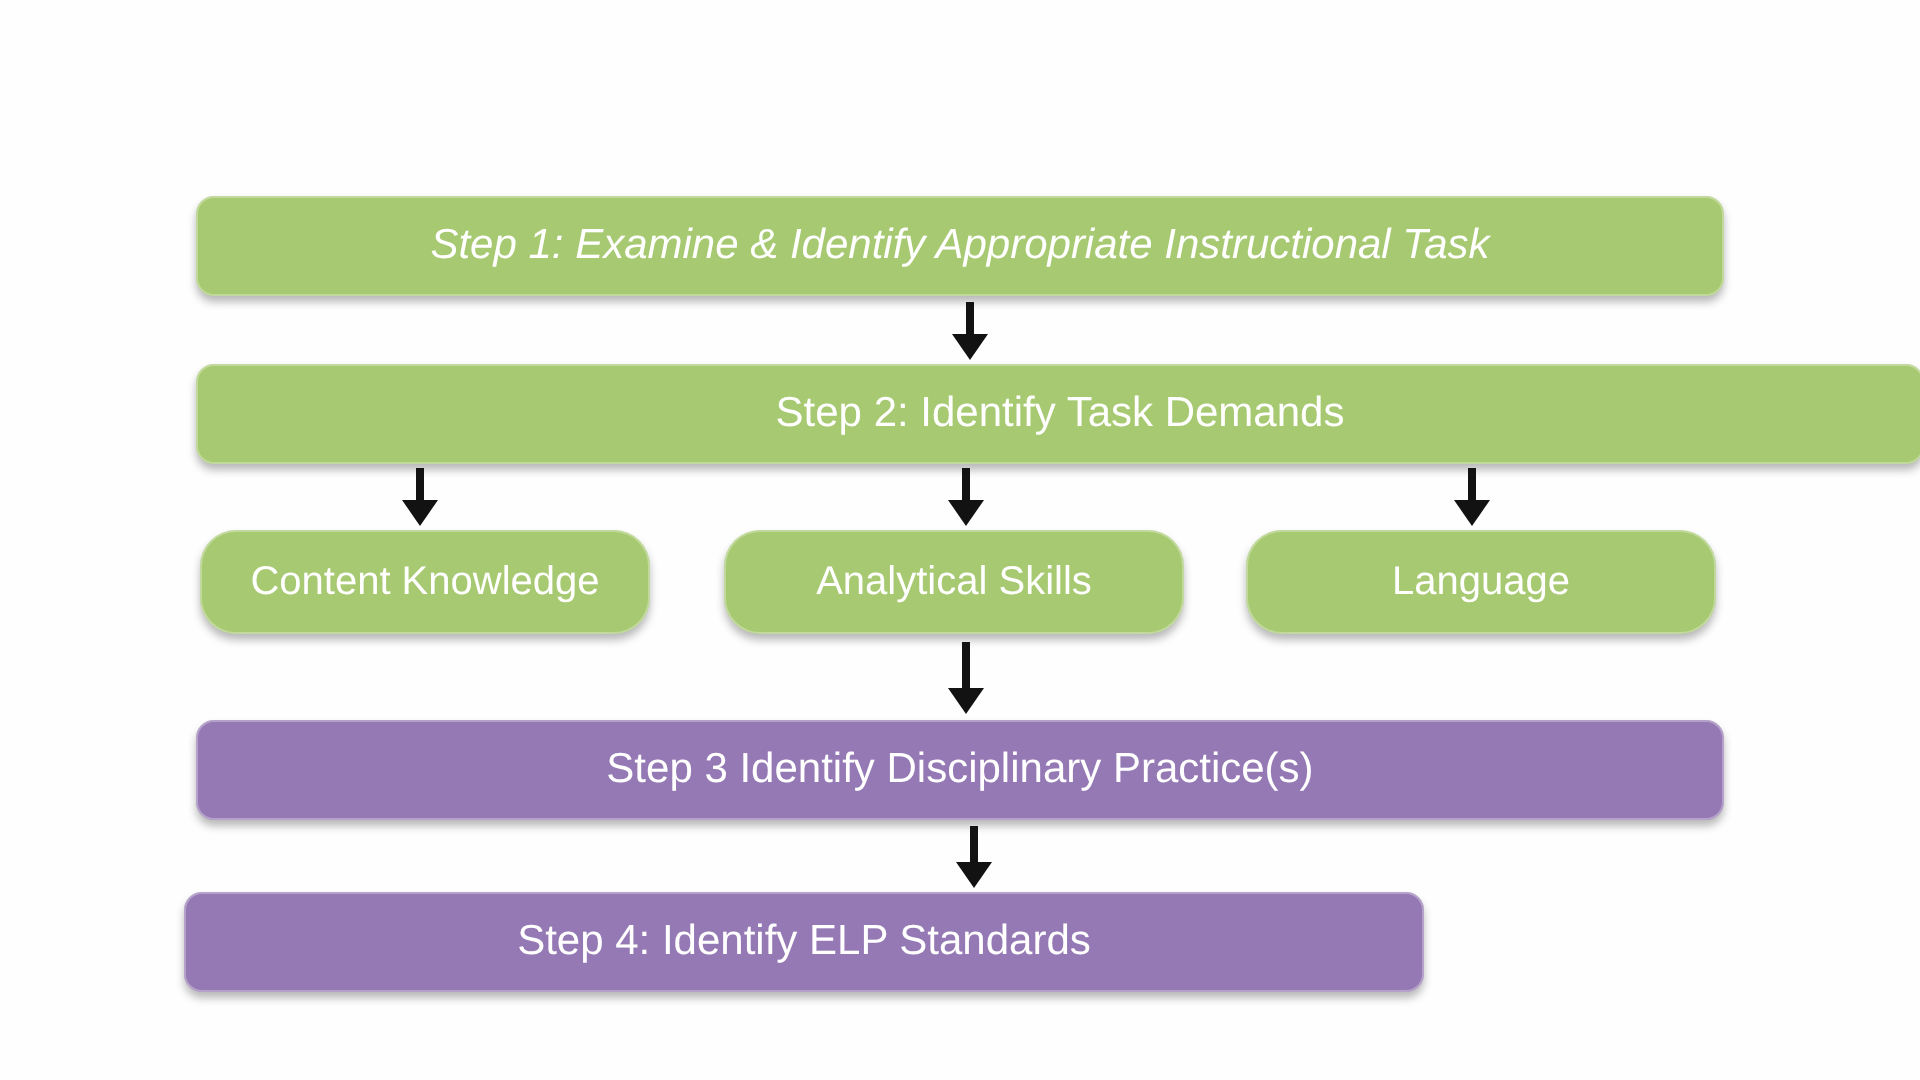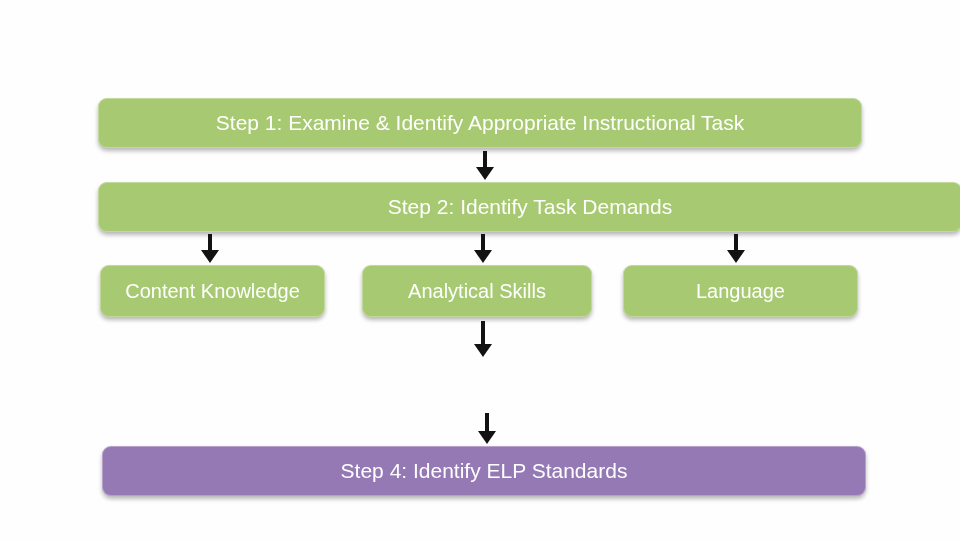--- a/index.html
+++ b/index.html
@@ -41,7 +41,7 @@
   .box.purple { background: var(--purple, #9579b4); }
   .box.small  { font-size: 20px; }
 
-  .step1 { left: 98px;  top: 98px;  width: 764px; height: 50px; }
+  .step1 { left: 98px;  top: 98px;  width: 764px; height: 50px; font-style: italic; }
   .step2 { left: 98px;  top: 182px; width: 864px; height: 50px; }
   .demand-1 { left: 100px; top: 265px; width: 225px; height: 52px; }
   .demand-2 { left: 362px; top: 265px; width: 230px; height: 52px; }

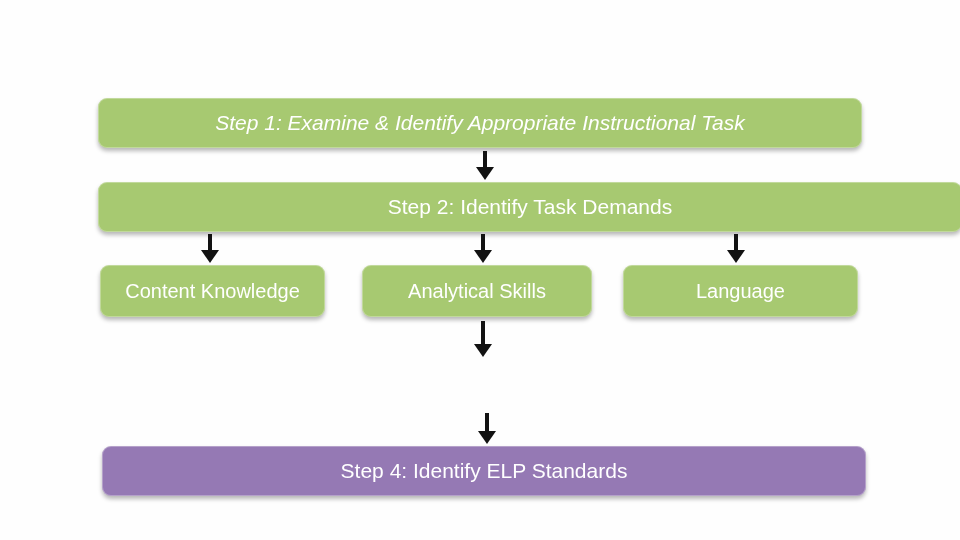--- a/index.html
+++ b/index.html
@@ -39,7 +39,7 @@
   }
   .box.green  { background: var(--green,  #a7c971); }
   .box.purple { background: var(--purple, #9579b4); }
-  .box.small  { font-size: 20px; }
+  .box.small  { font-size: 20px; border-radius: 18px; }
 
   .step1 { left: 98px;  top: 98px;  width: 764px; height: 50px; font-style: italic; }
   .step2 { left: 98px;  top: 182px; width: 864px; height: 50px; }

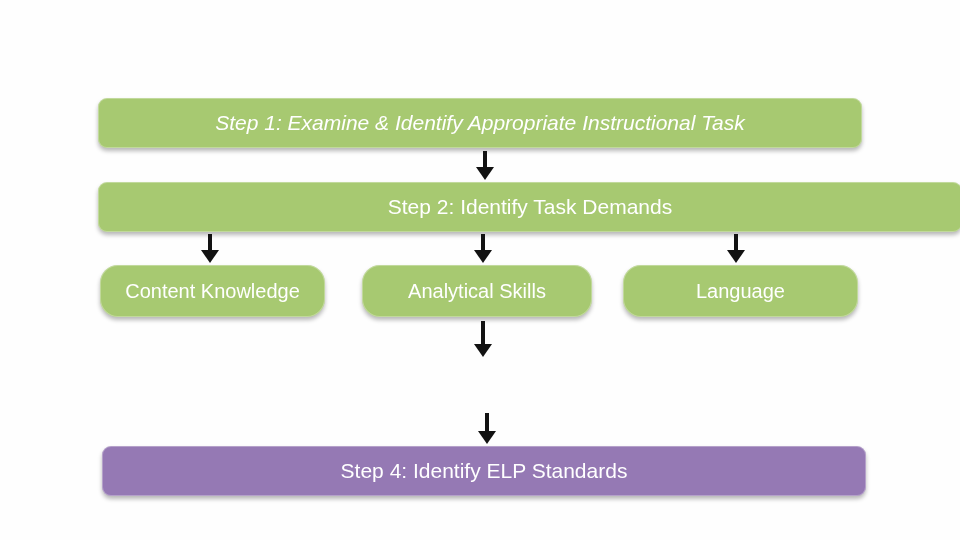--- a/index.html
+++ b/index.html
@@ -114,6 +114,7 @@
     <span class="head"></span>
   </div>
 
+  <div class="box purple step3">Step 3 Identify Disciplinary Practice(s)</div>
 
   <div class="arrow arrow-6">
     <span class="stem"></span>

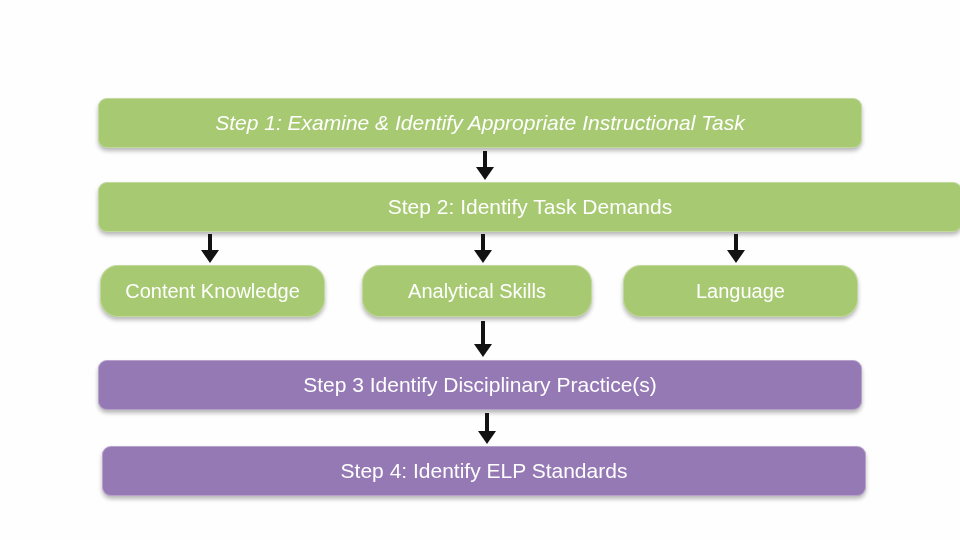--- a/index.html
+++ b/index.html
@@ -47,7 +47,7 @@
   .demand-2 { left: 362px; top: 265px; width: 230px; height: 52px; }
   .demand-3 { left: 623px; top: 265px; width: 235px; height: 52px; }
   .step3 { left: 98px;  top: 360px; width: 764px; height: 50px; }
-  .step4 { left: 102px;  top: 446px; width: 764px; height: 50px; }
+  .step4 { left: 92px;  top: 446px; width: 620px; height: 50px; }
 
   .arrow {
     position: absolute;

